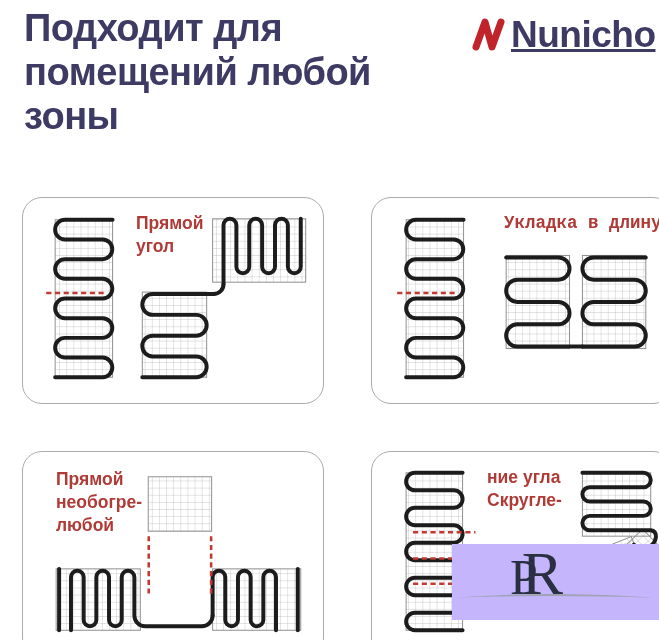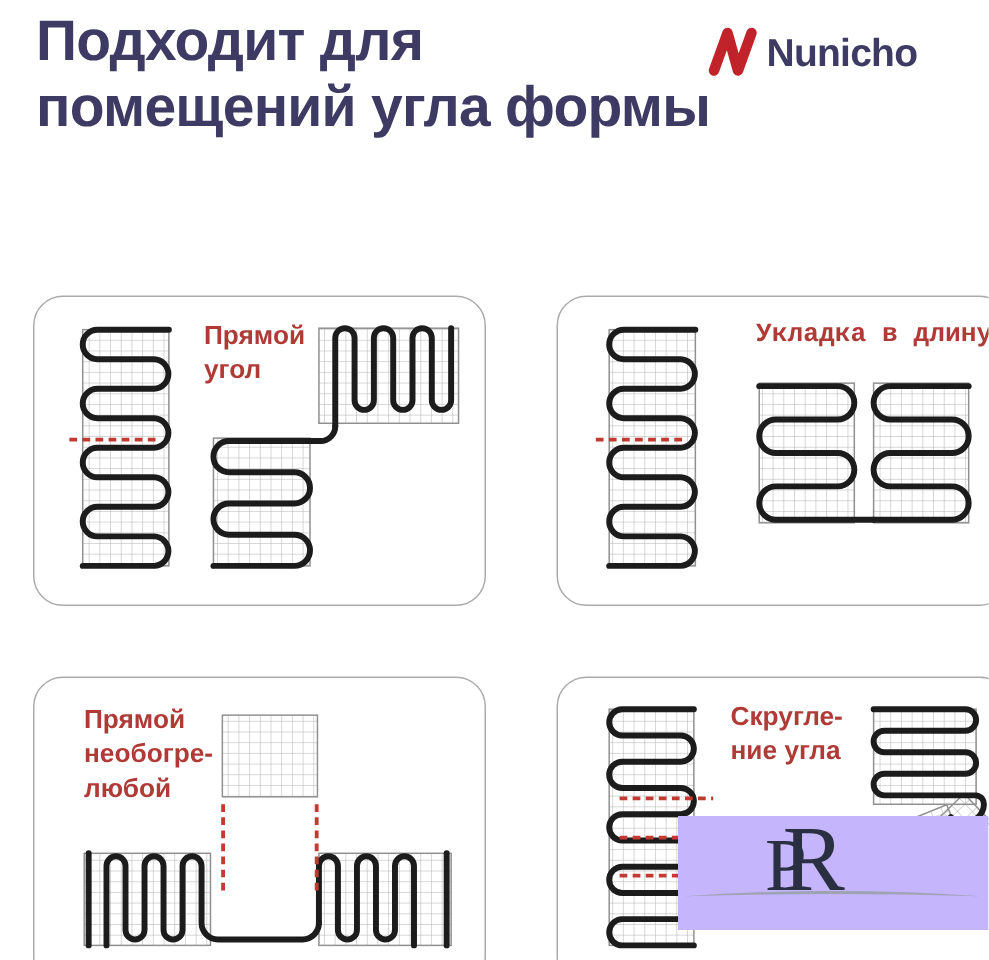--- a/index.html
+++ b/index.html
@@ -30,7 +30,7 @@
 
 <div class="page">
 
-  <h1 class="title">Подходит для помещений угла формы</h1>
+  <h1 class="title">Подходит для помещений любой зоны</h1>
 
   <div class="brand">
     <svg class="brand-mark" viewBox="0 0 34 38">

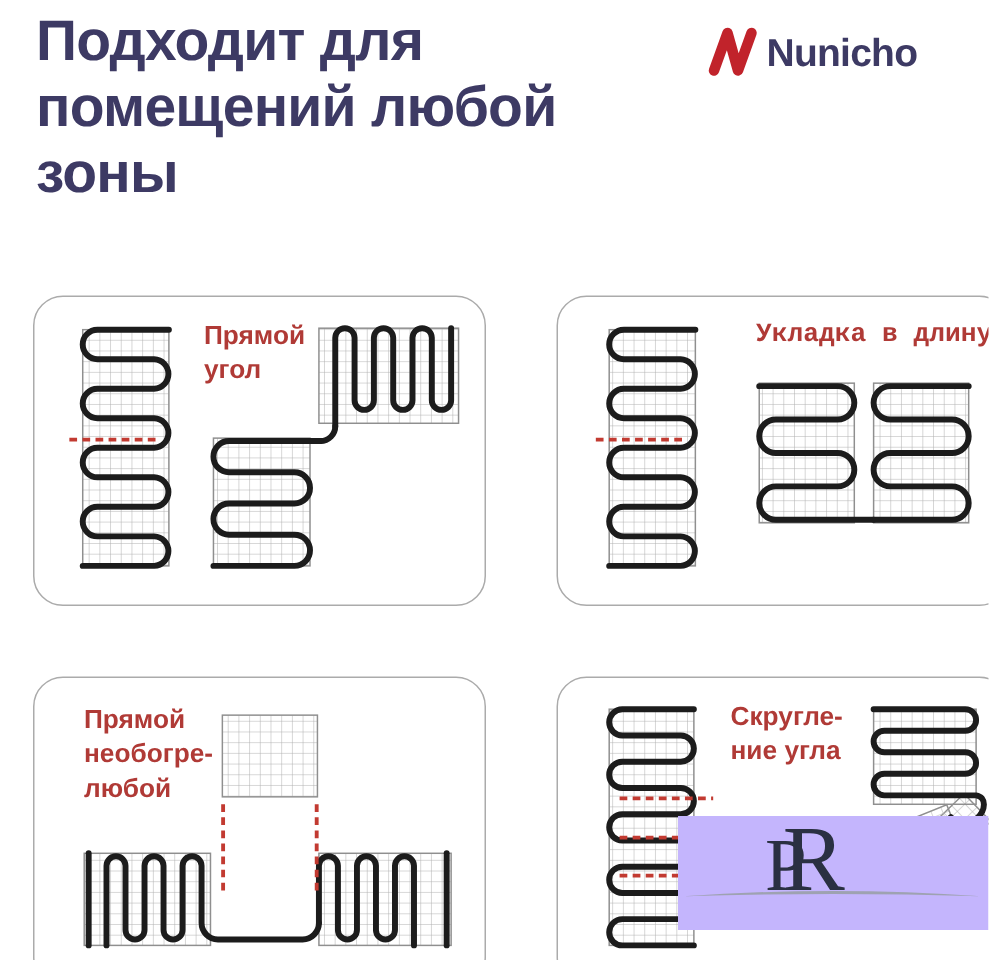--- a/index.html
+++ b/index.html
@@ -9,7 +9,7 @@
     font-size:38px;line-height:44px;font-weight:800;letter-spacing:-0.5px;color:var(--title);}
   .brand{position:absolute;left:470px;top:16px;display:flex;align-items:center;gap:5px;}
   .brand-mark{width:36px;height:38px;color:var(--brand_red);}
-  .brand-name{font-size:26px;font-weight:700;letter-spacing:-0.5px;color:var(--title);line-height:38px;}
+  .brand-name{font-size:37px;font-weight:700;letter-spacing:-0.5px;color:var(--title);line-height:38px;text-decoration:underline;}
   .panels{position:absolute;left:22px;top:197px;display:grid;
     grid-template-columns:302px 302px;grid-auto-rows:207px;column-gap:12px;row-gap:8px;gap:47px;}
   .panel{position:relative;background:#fff;border:1.5px solid #ababab;border-radius:20px;box-sizing:border-box;}

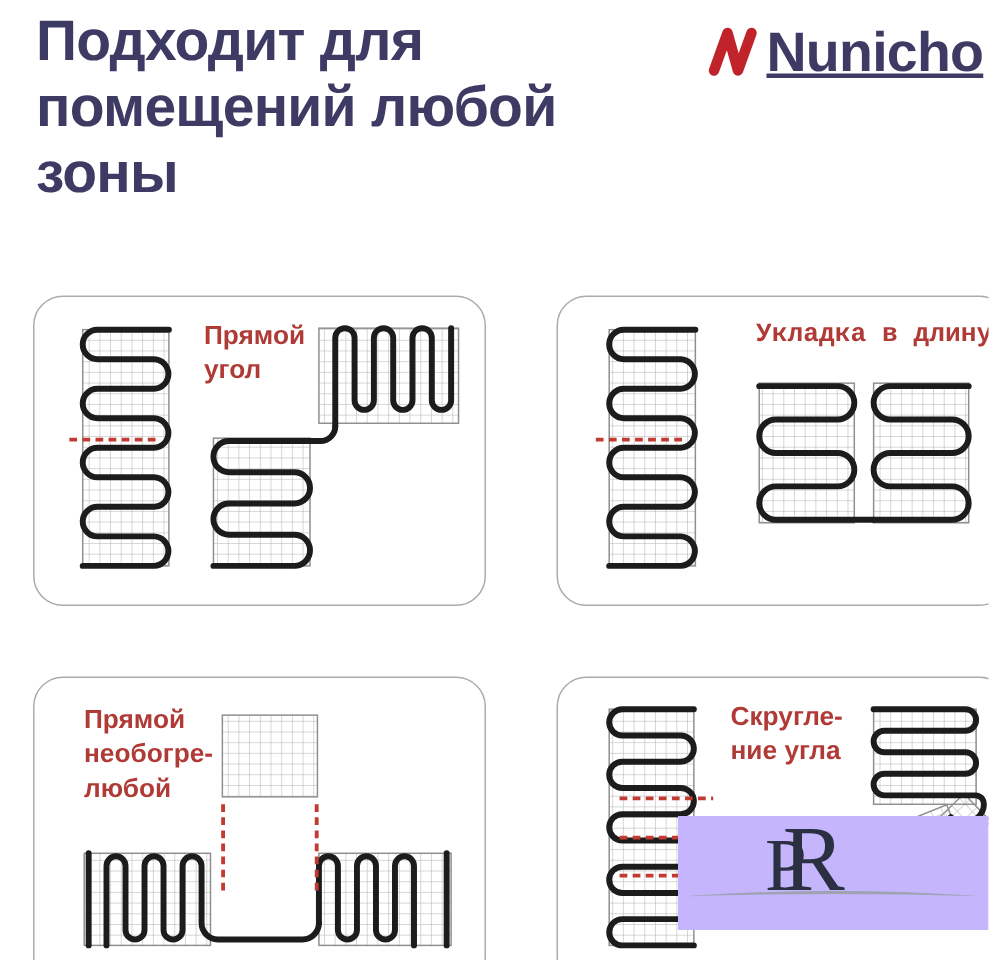--- a/index.html
+++ b/index.html
@@ -131,8 +131,8 @@
           <line x1="41" y1="133" x2="104" y2="133" stroke="#c23a31" stroke-width="2.6" stroke-dasharray="5.2 3.6"></line>
         </svg>
       <div class="label">
+        <div>ние угла</div>
         <div>Скругле-</div>
-        <div>ние угла</div>
       </div>
     </section>
 

